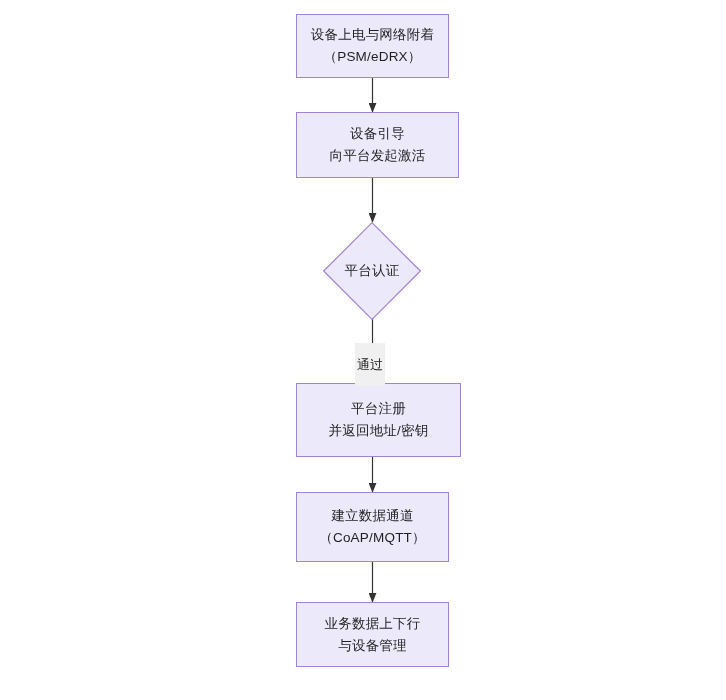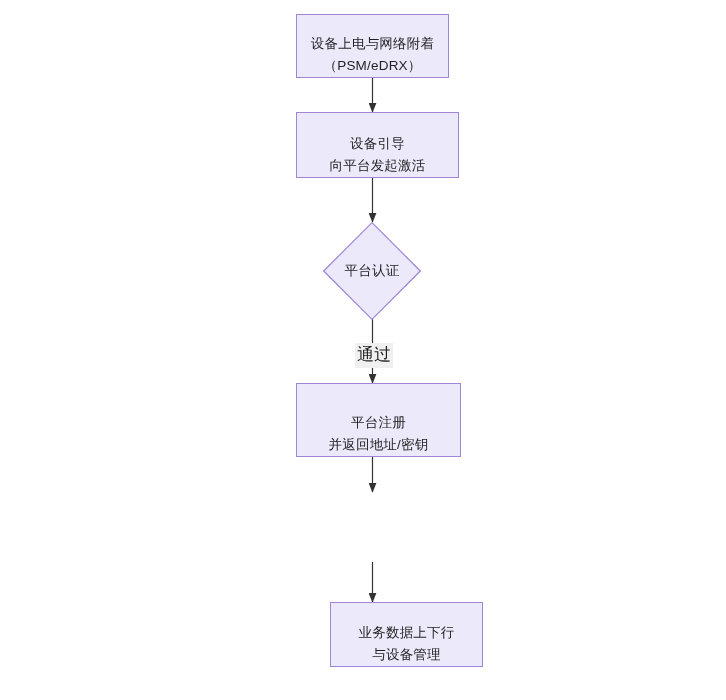--- a/index.html
+++ b/index.html
@@ -47,7 +47,6 @@
   .node-process {
     background: #ece9fb;
     border: 1px solid #a084d8;
-    align-items: flex-end;
   }
 
   .node-label {

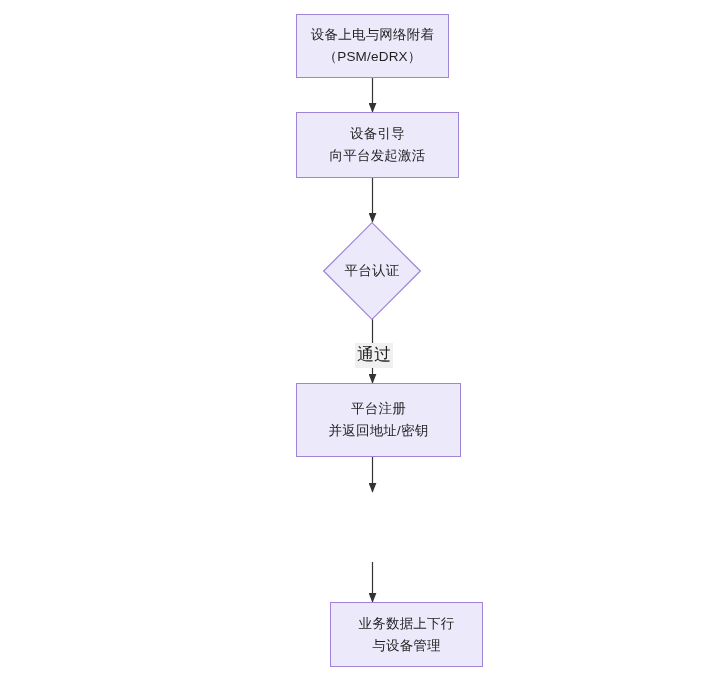--- a/index.html
+++ b/index.html
@@ -84,12 +84,11 @@
     z-index: 3;
     background: #f0f0f0;
     color: #1f1f1f;
-    font-size: 17px;
+    font-size: 13px;
     line-height: 17px;
-    padding: 4px 2px;
+    padding: 13px 2px;
     white-space: nowrap;
     user-select: none;
-    font-family: Liberation Mono, monospace;
   }
 </style>
 </head>

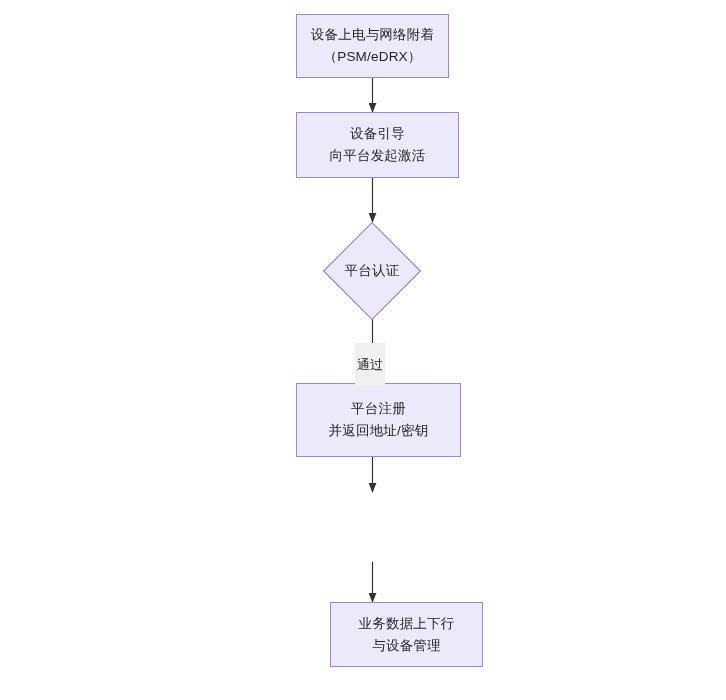--- a/index.html
+++ b/index.html
@@ -138,6 +138,10 @@
 并返回地址/密钥</div>
   </div>
 
+  <div class="node node-process" style="left:296px; top:492px; width:153px; height:70px;">
+    <div class="node-label">建立数据通道
+（CoAP/MQTT）</div>
+  </div>
 
   <div class="node node-process" style="left:296px; top:602px; width:153px; height:65px;margin-left:34px;">
     <div class="node-label">业务数据上下行

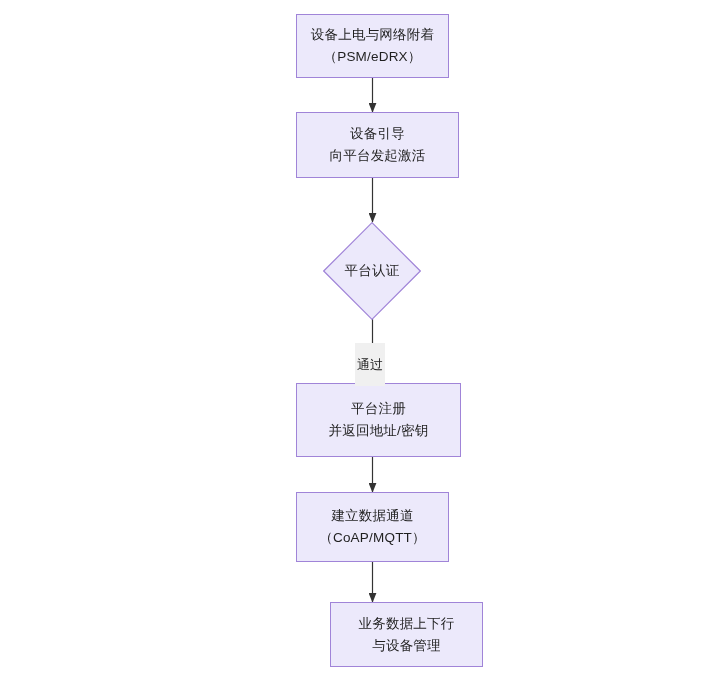--- a/index.html
+++ b/index.html
@@ -143,7 +143,7 @@
 （CoAP/MQTT）</div>
   </div>
 
-  <div class="node node-process" style="left:296px; top:602px; width:153px; height:65px;margin-left:34px;">
+  <div class="node node-process" style="left:296px; top:602px; width:153px; height:65px;">
     <div class="node-label">业务数据上下行
 与设备管理</div>
   </div>

